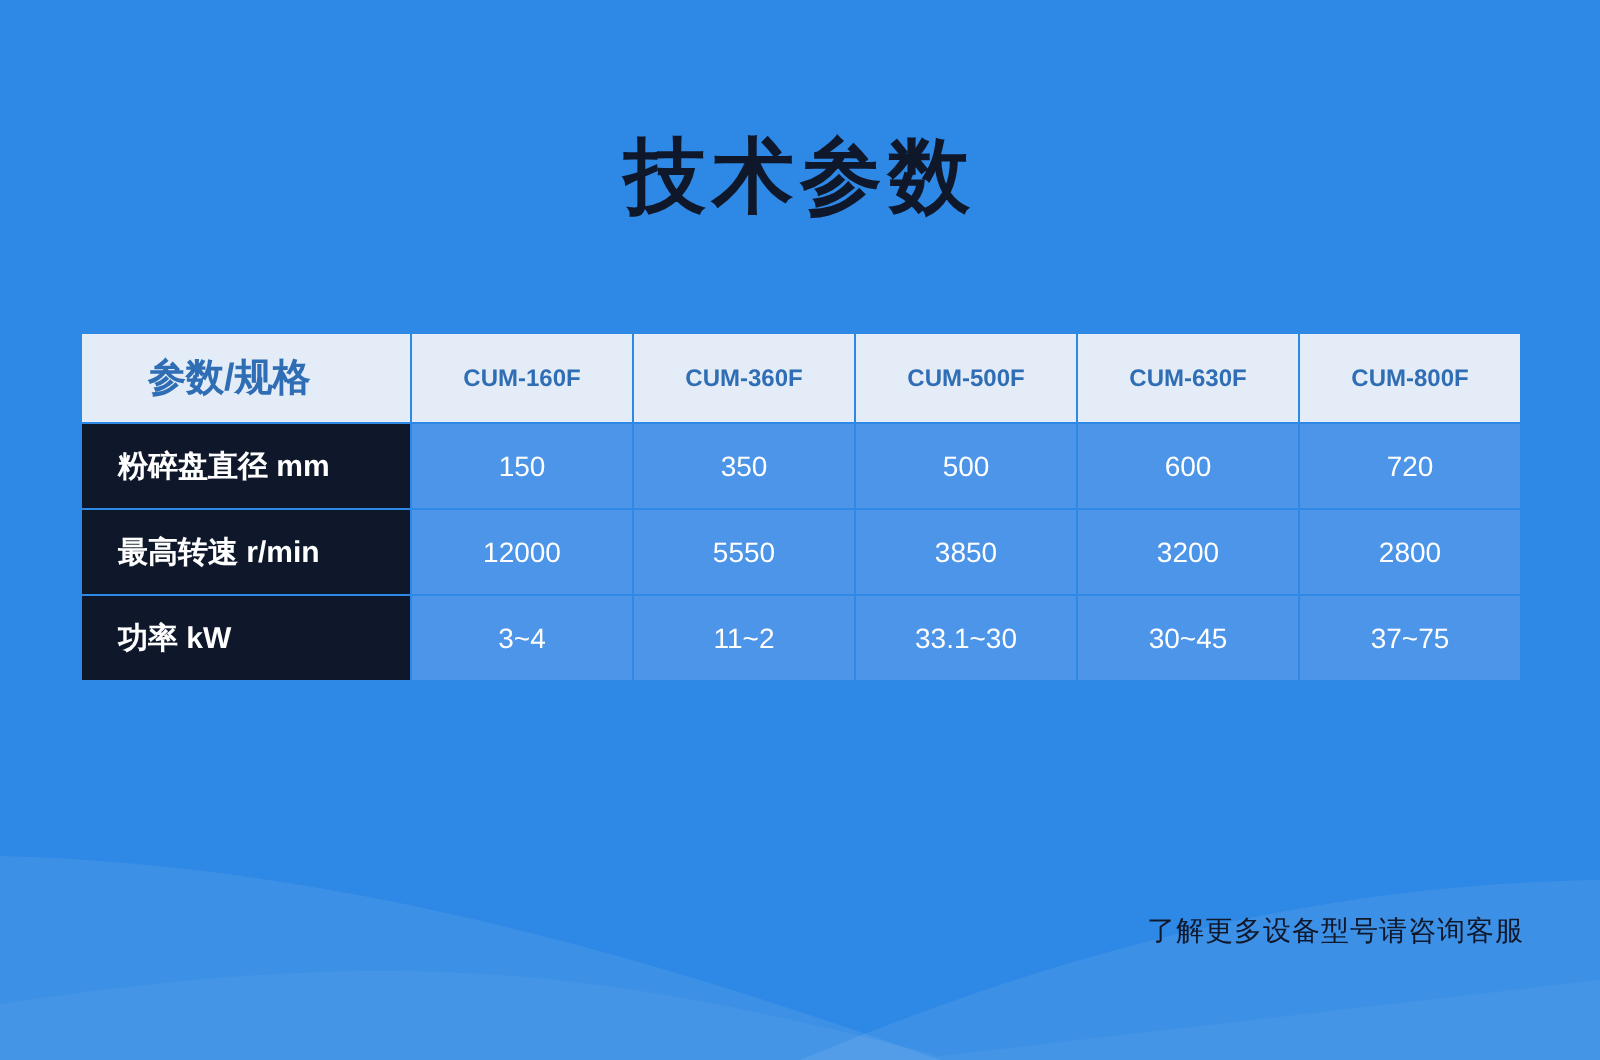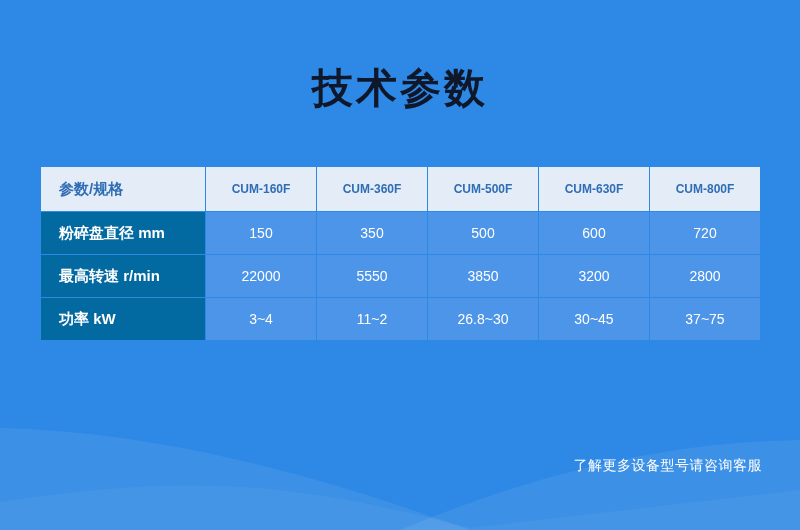--- a/index.html
+++ b/index.html
@@ -78,8 +78,8 @@
   }
   table.spec thead th.param-head {
     text-align: left;
-    padding-left: 18px;
-    font-size: 15px;
+    padding-left: 33px;
+    font-size: 19px;
   }
   
   table.spec td.param {

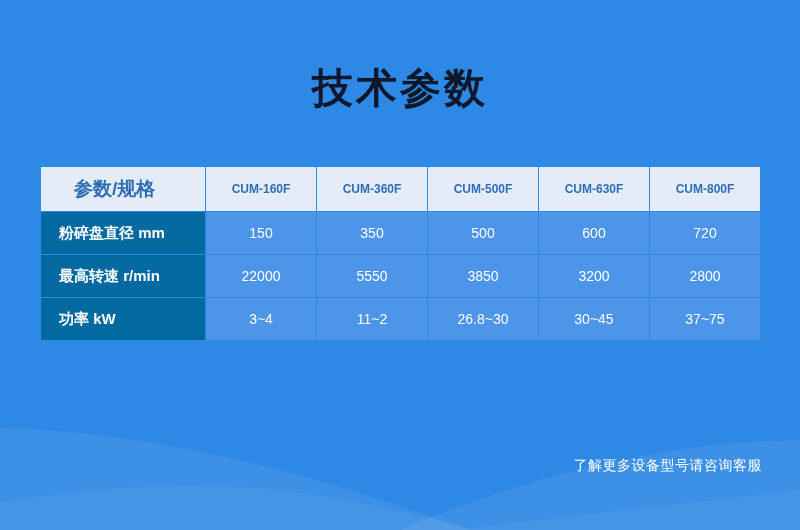--- a/index.html
+++ b/index.html
@@ -83,7 +83,7 @@
   }
   
   table.spec td.param {
-    background: #0369a1;
+    background: #0f172a;
     text-align: left;
     padding-left: 18px;
     font-weight: bold;

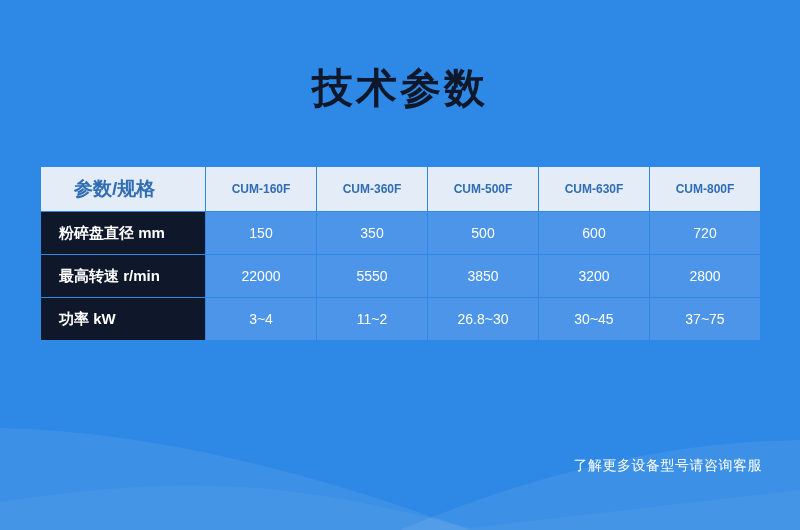--- a/index.html
+++ b/index.html
@@ -150,7 +150,7 @@
           </tr>
           <tr>
             <td class="param">最高转速 r/min</td>
-            <td>22000</td>
+            <td>12000</td>
             <td>5550</td>
             <td>3850</td>
             <td>3200</td>

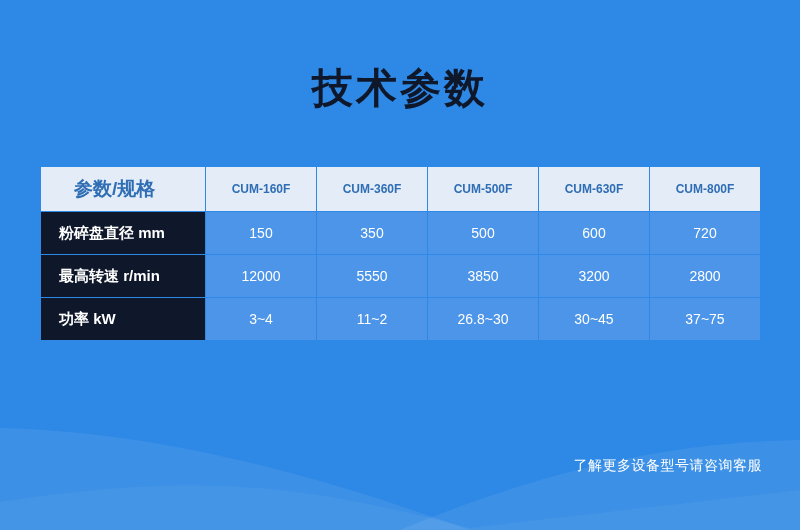--- a/index.html
+++ b/index.html
@@ -160,7 +160,7 @@
             <td class="param">功率 kW</td>
             <td>3~4</td>
             <td>11~2</td>
-            <td>26.8~30</td>
+            <td>33.1~30</td>
             <td>30~45</td>
             <td>37~75</td>
           </tr>

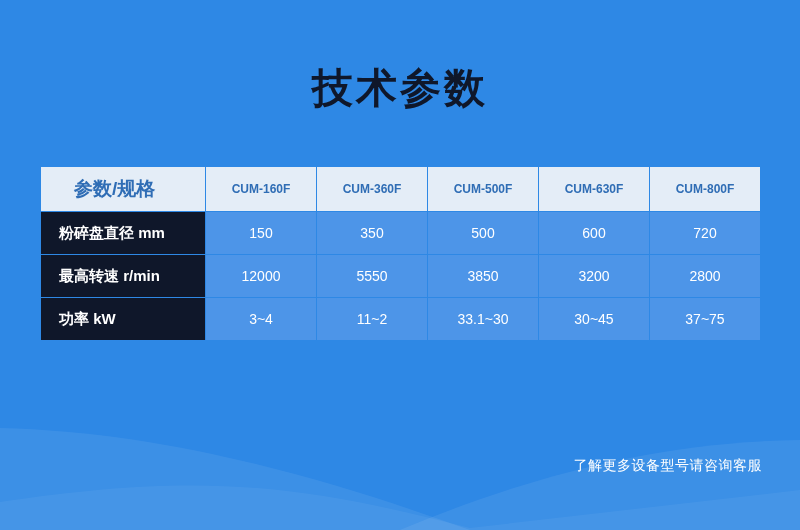--- a/index.html
+++ b/index.html
@@ -101,7 +101,7 @@
     position: absolute;
     right: 38px;
     top: 457px;
-    color: #ffffff;
+    color: #0f172a;
     font-size: 14px;
     letter-spacing: 0.5px;
   }

